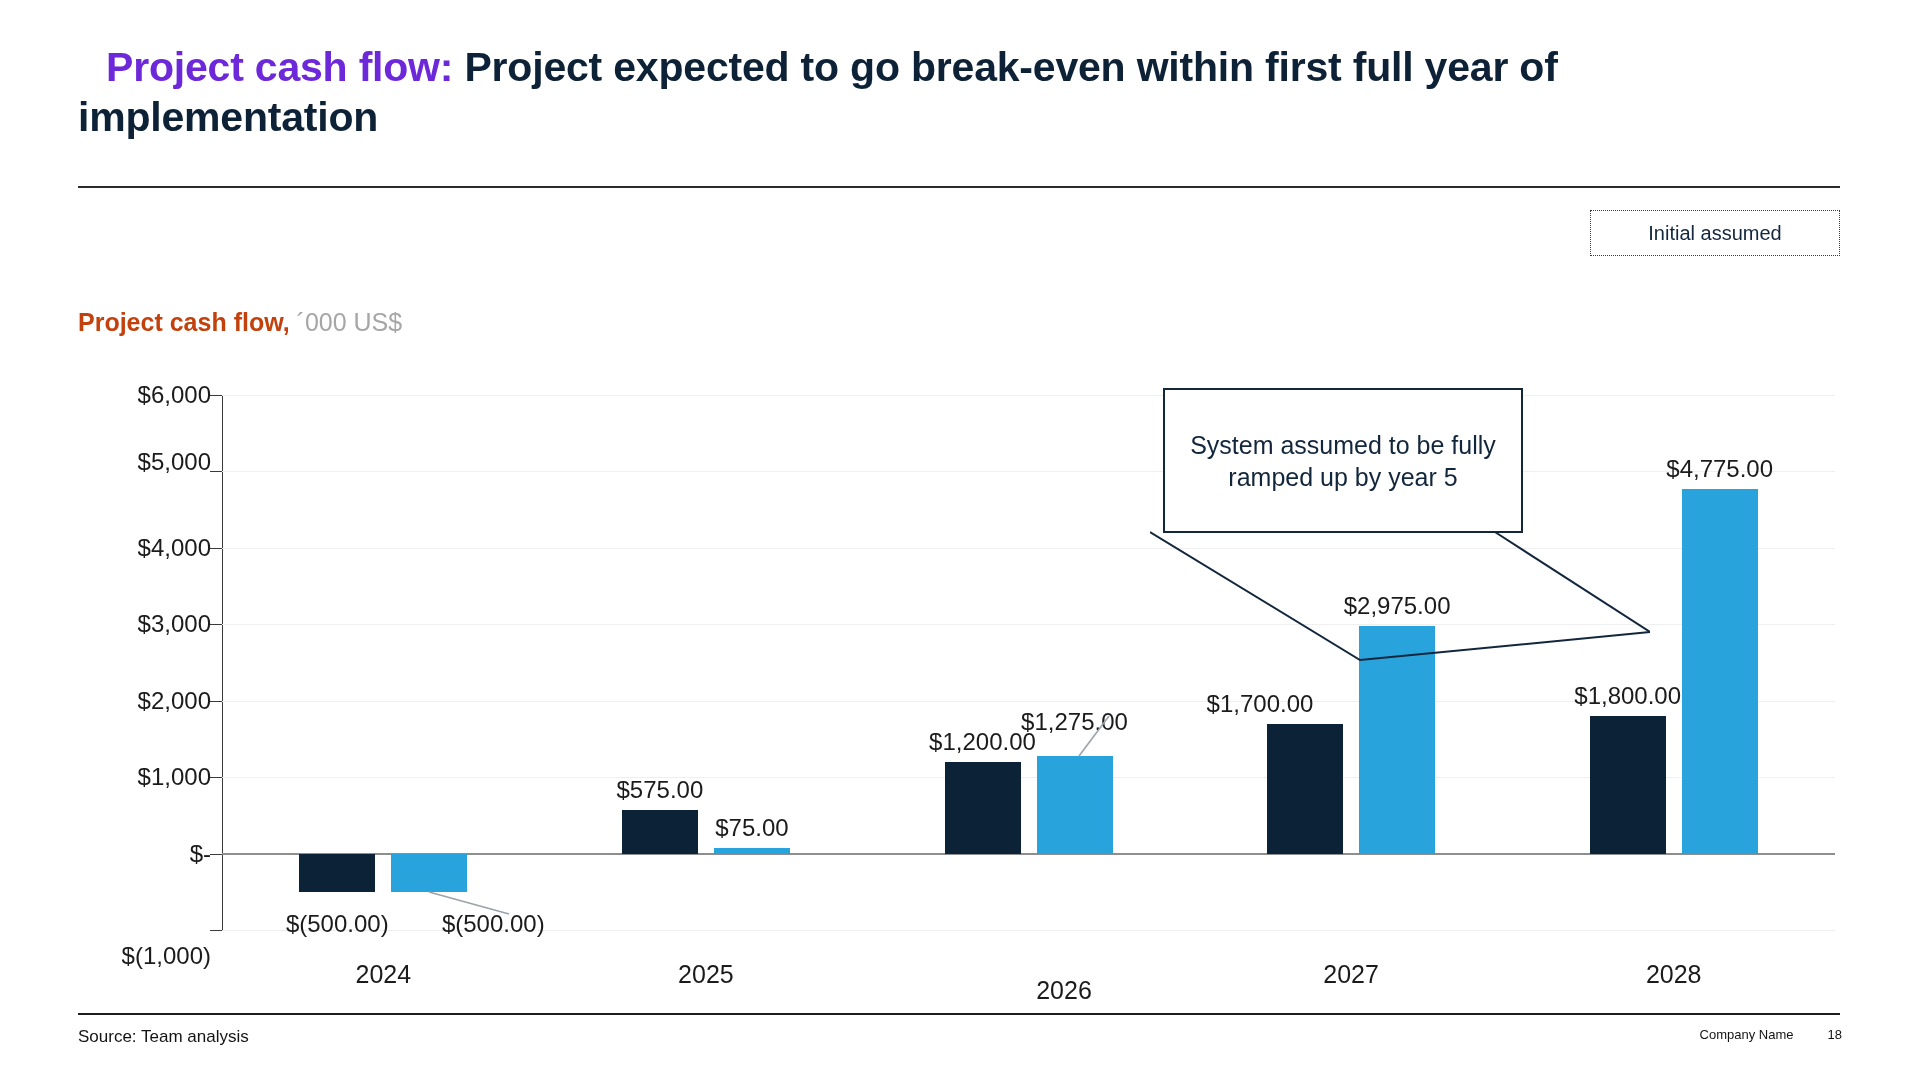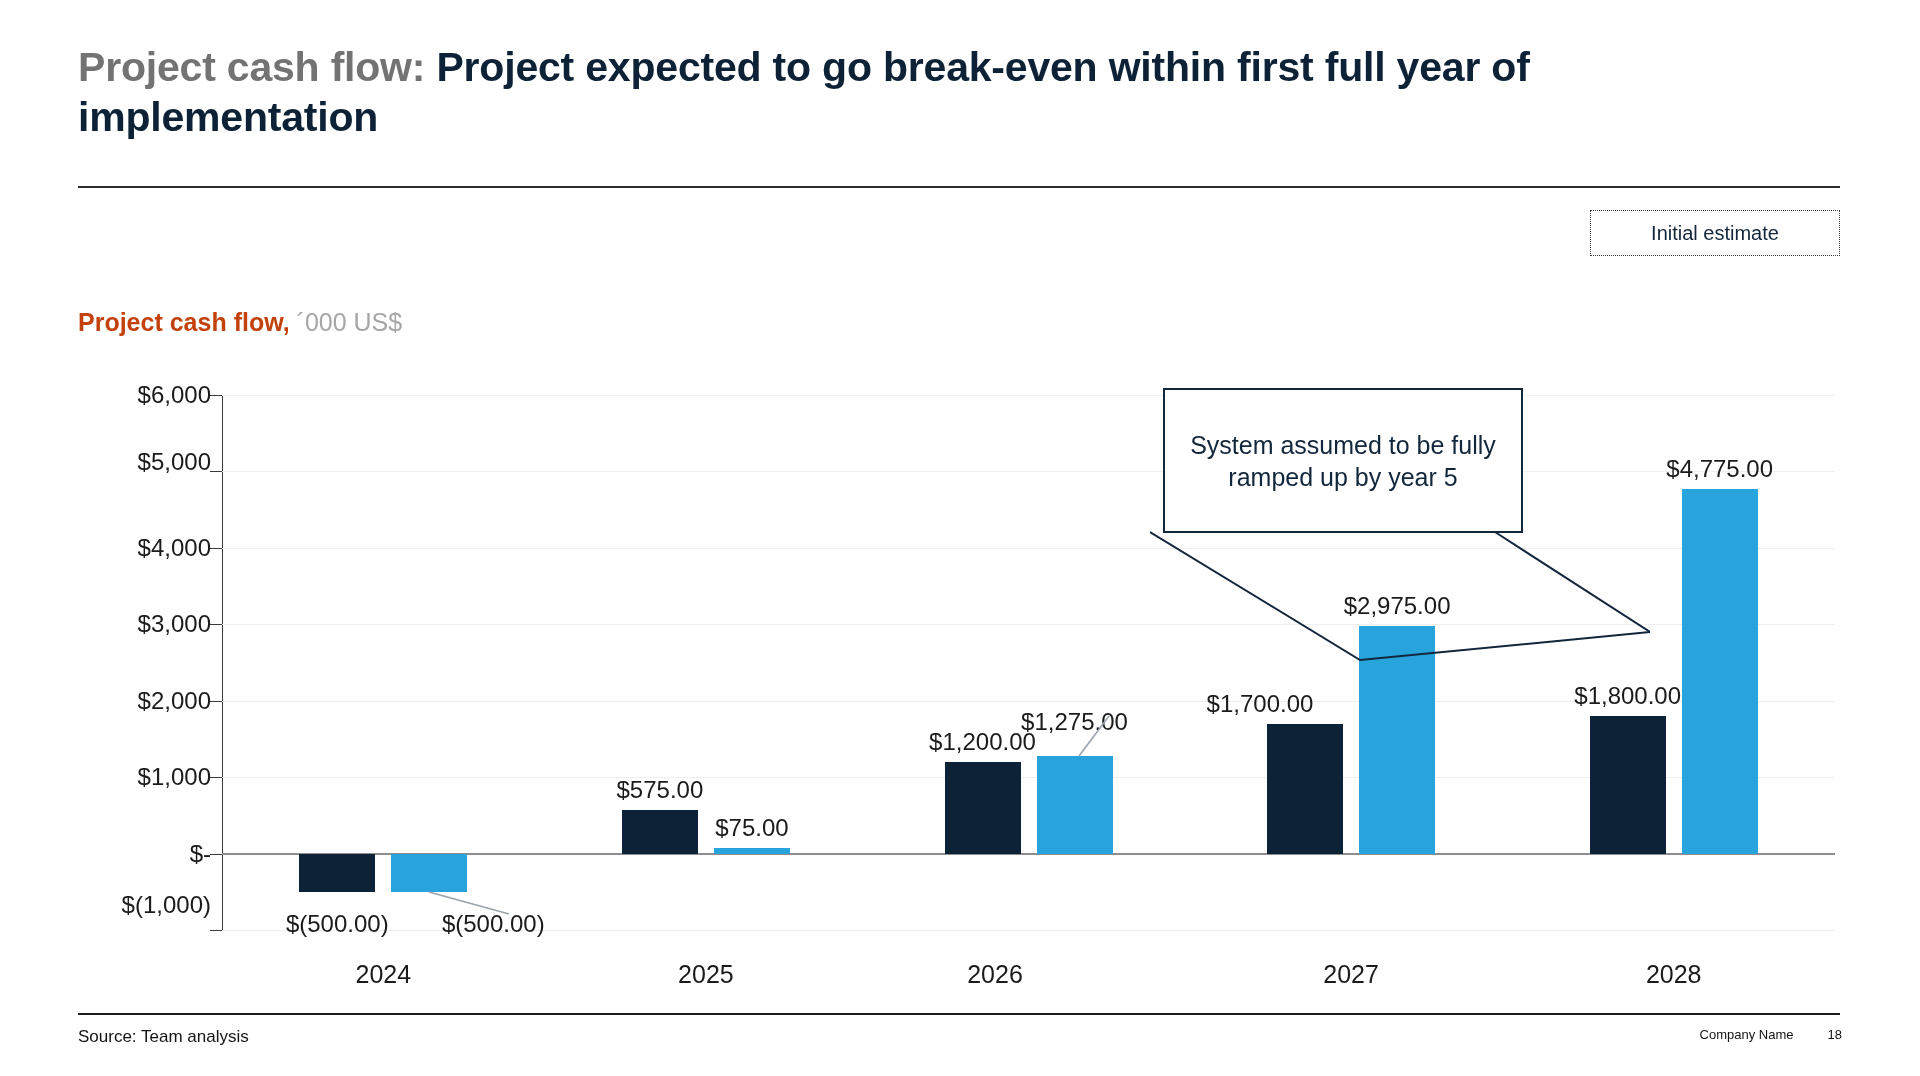--- a/index.html
+++ b/index.html
@@ -31,7 +31,7 @@
     color: #0d2236;
     letter-spacing: -0.2px;
   }
-  .title-accent { color: #737373; }
+  .title-accent { color: #6d28d9; margin-left: 28px; }
   .title-rule {
     position: absolute;
     left: 78px;

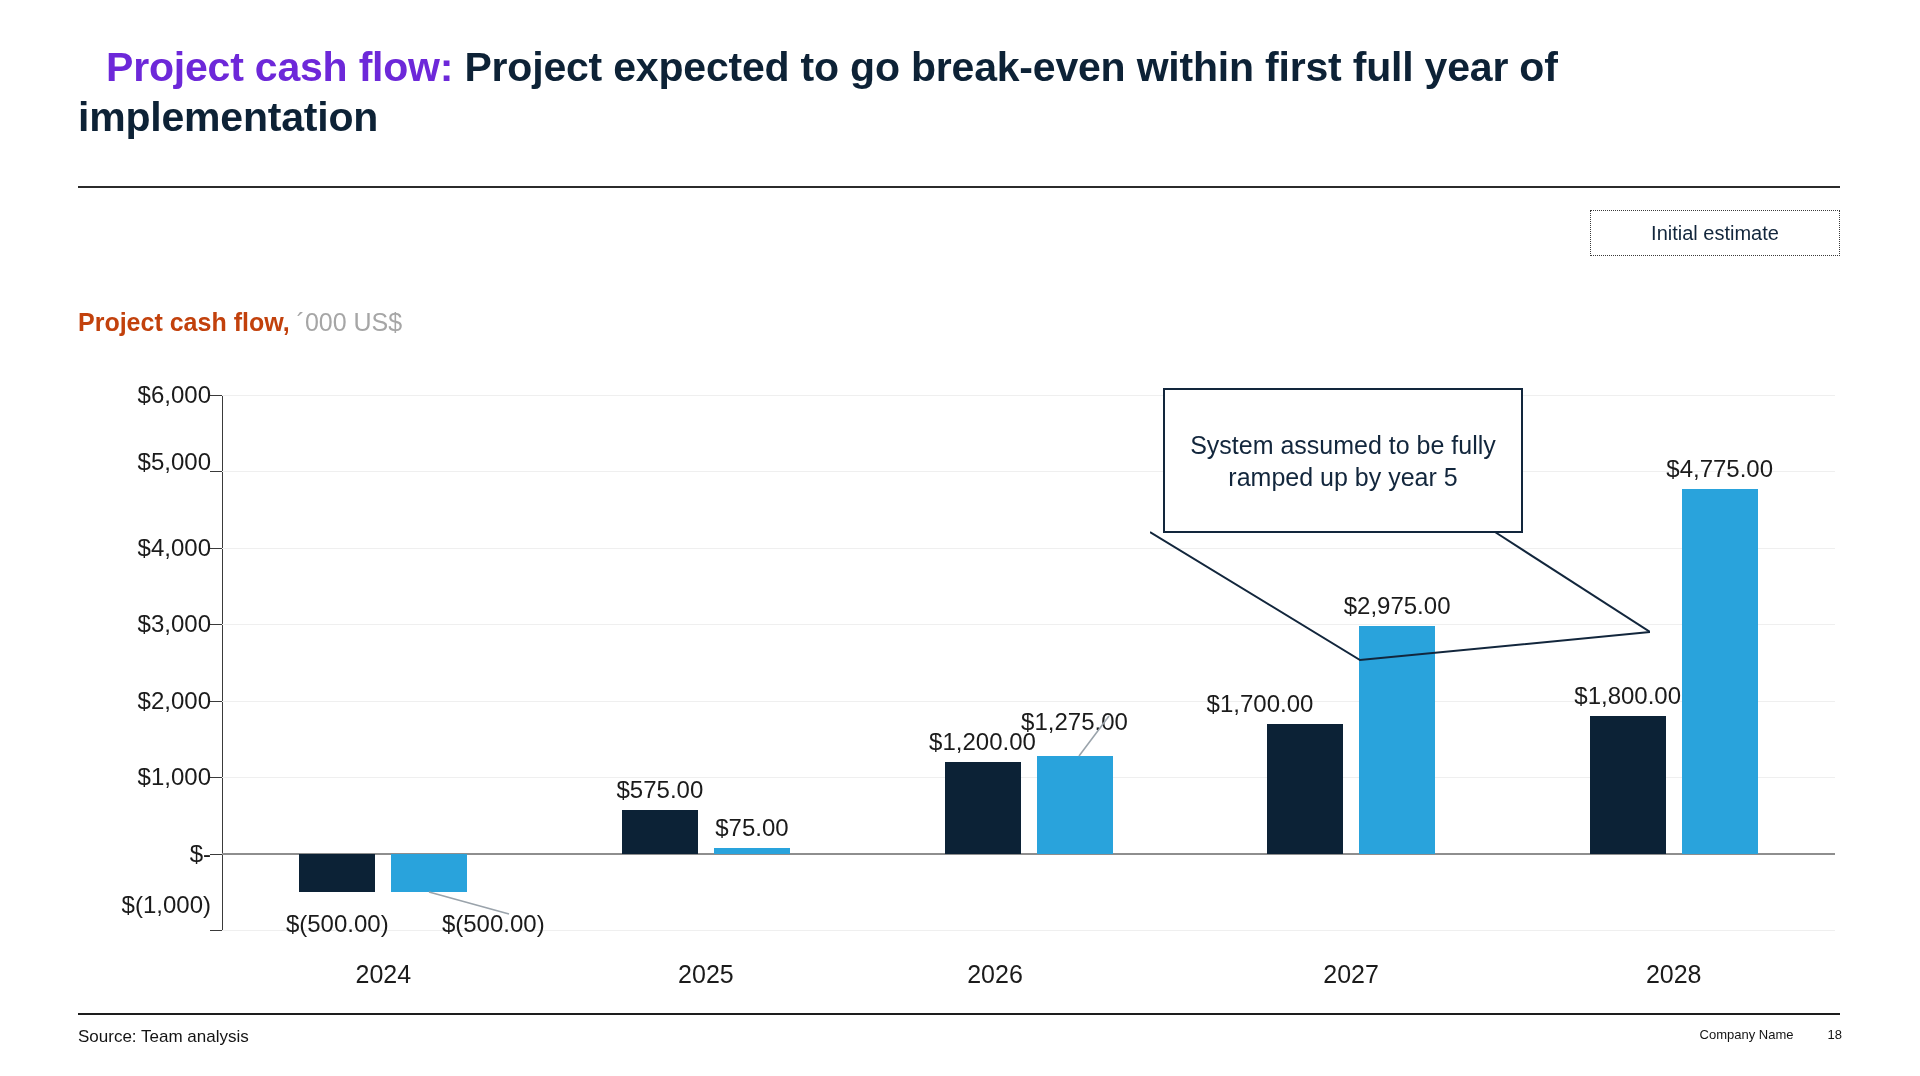--- a/index.html
+++ b/index.html
@@ -218,7 +218,7 @@
   <div class="title-rule"></div>
 
   <div class="estimate-badge">
-    <span>Initial estimate</span>
+    <span>Initial assumed</span>
   </div>
 
   <div class="chart-subtitle">

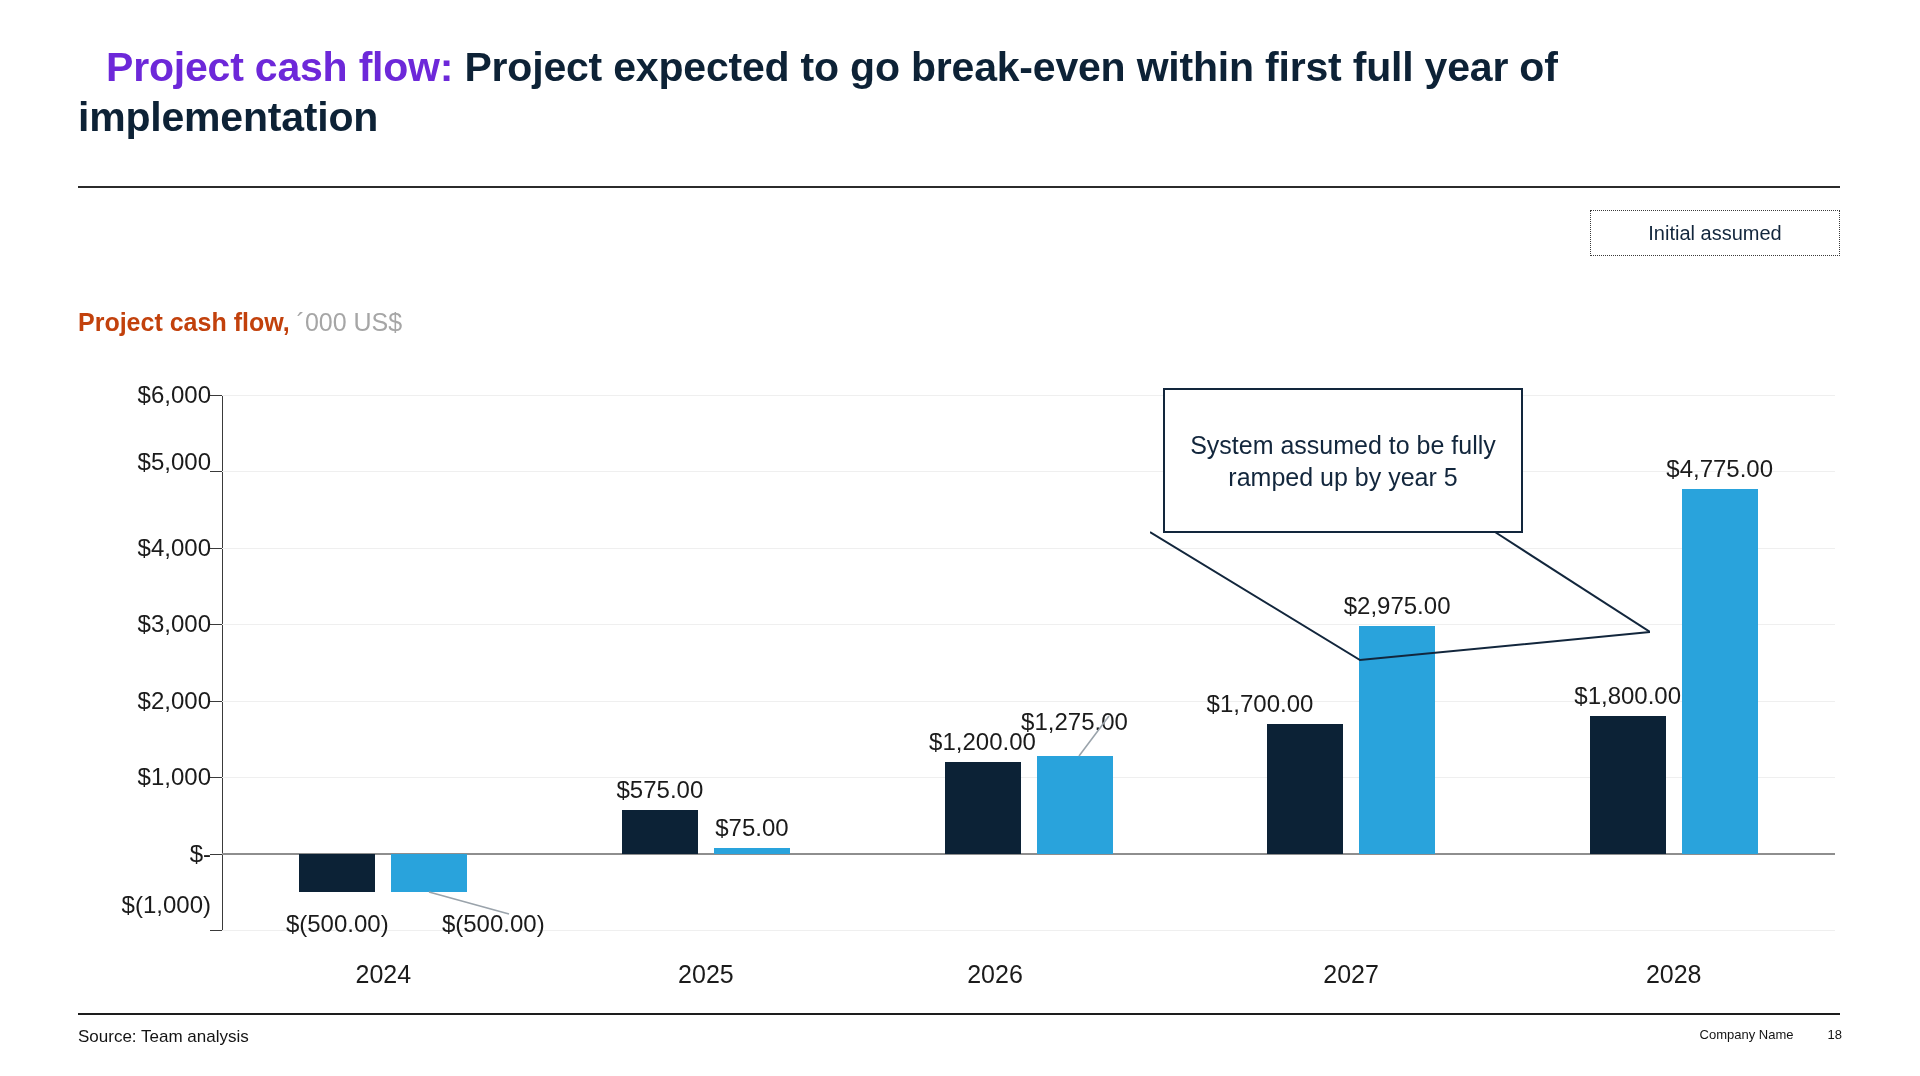--- a/index.html
+++ b/index.html
@@ -278,7 +278,7 @@
       <div class="ylabel" style="top: 315.714px;">$2,000</div>
       <div class="ylabel" style="top: 392.143px;">$1,000</div>
       <div class="ylabel" style="top: 468.571px;">$-</div>
-      <div class="ylabel" style="top: 520px;">$(1,000)</div>
+      <div class="ylabel" style="top: 571px;">$(1,000)</div>
       <div class="xlabel" style="left: 305.3px;">2024</div>
       <div class="xlabel" style="left: 627.9px;">2025</div>
       <div class="xlabel" style="left: 917px;">2026</div>

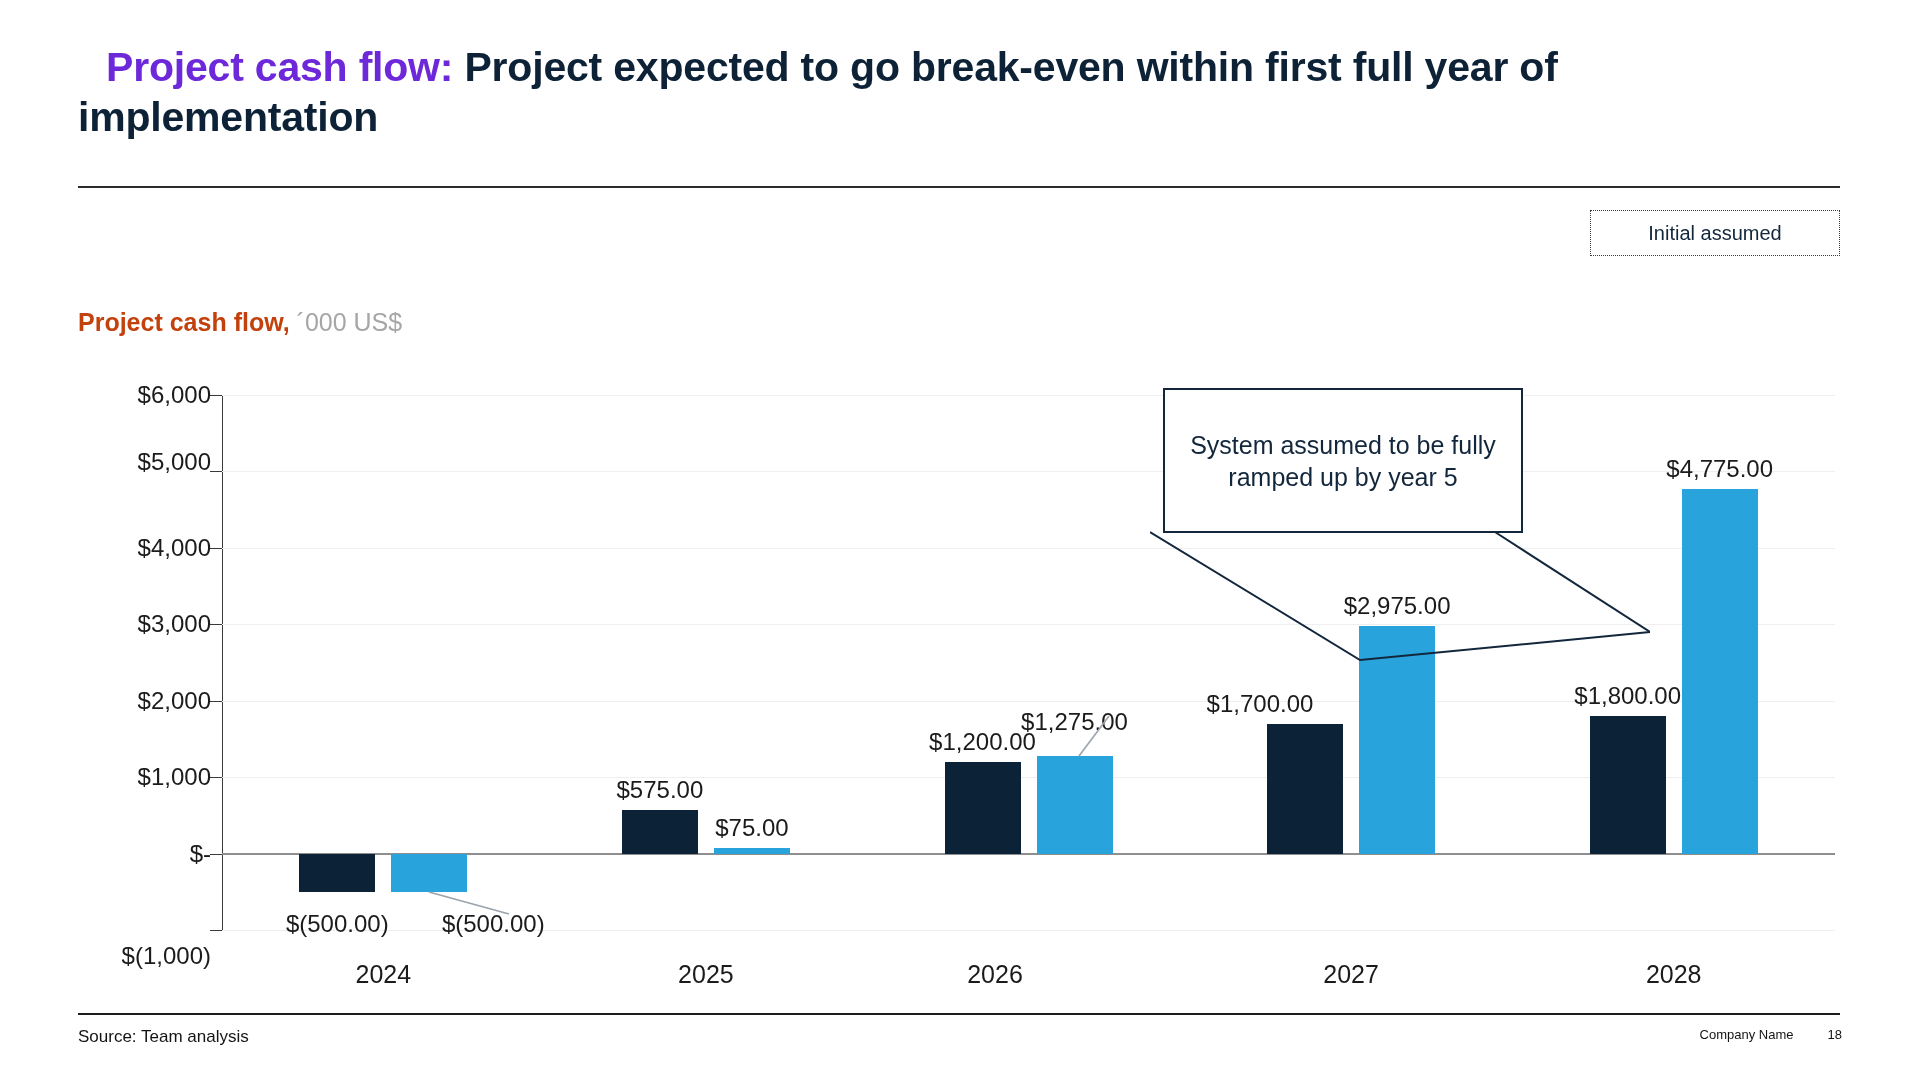--- a/index.html
+++ b/index.html
@@ -281,7 +281,7 @@
       <div class="ylabel" style="top: 571px;">$(1,000)</div>
       <div class="xlabel" style="left: 305.3px;">2024</div>
       <div class="xlabel" style="left: 627.9px;">2025</div>
-      <div class="xlabel" style="left: 917px;">2026</div>
+      <div class="xlabel" style="left: 986px; margin-top: 16px;">2026</div>
       <div class="xlabel" style="left: 1273.1px;">2027</div>
       <div class="xlabel" style="left: 1595.7px;">2028</div>
     </div>

